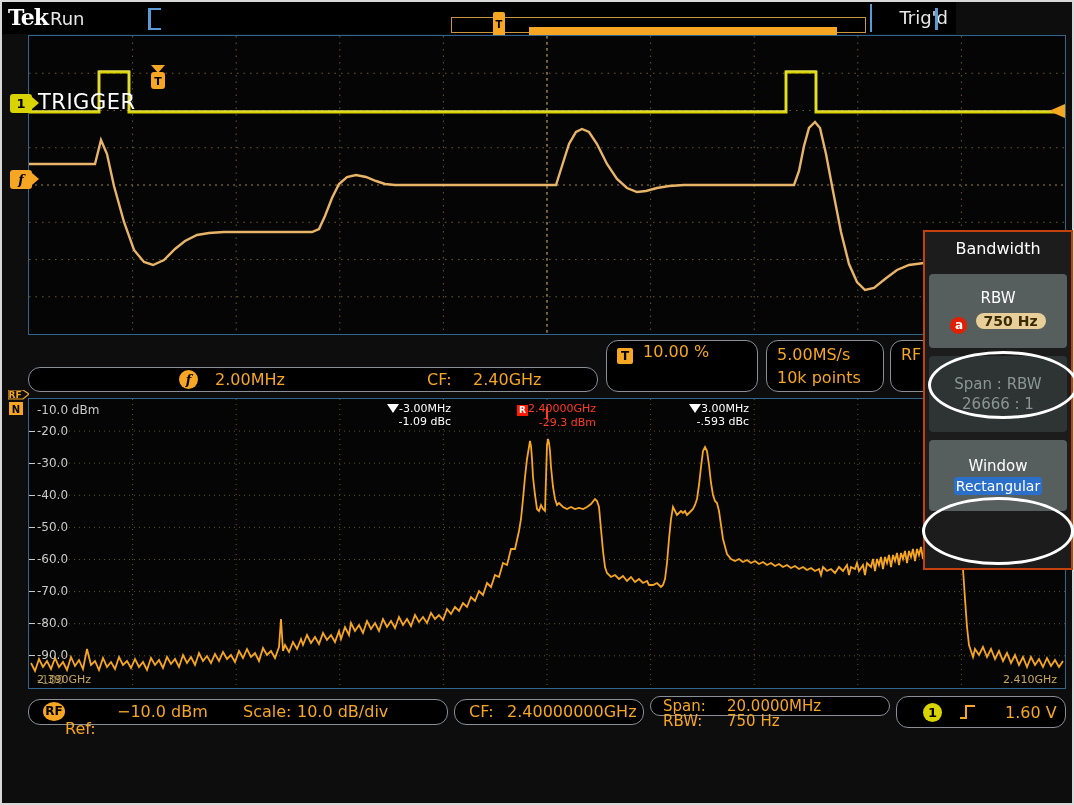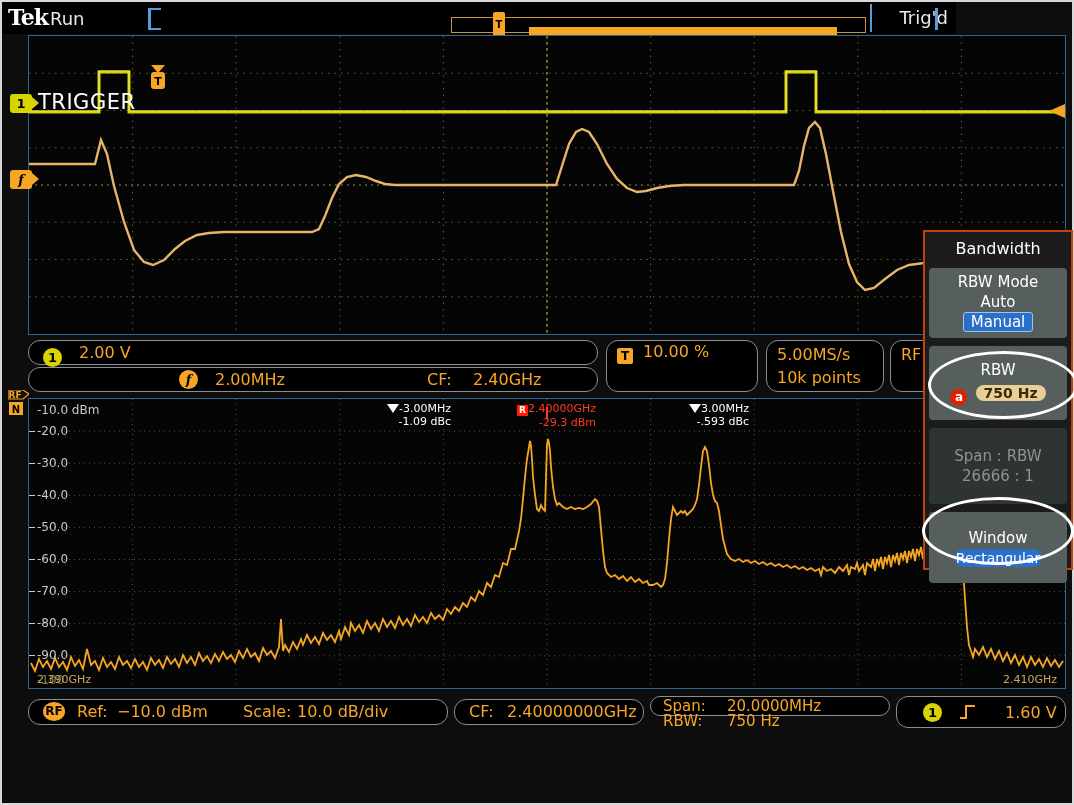--- a/index.html
+++ b/index.html
@@ -366,11 +366,6 @@
   <div id="menu">
     <div id="menu-title">Bandwidth</div>
 
-    <div class="mitem">
-      <span class="ml">RBW Mode</span>
-      <span class="ml">Auto</span>
-      <span class="sel-box">Manual</span>
-    </div>
 
     <div class="mitem" style="margin-top:8px;padding-top:14px;padding-bottom:14px;">
       <span class="ml">RBW</span>

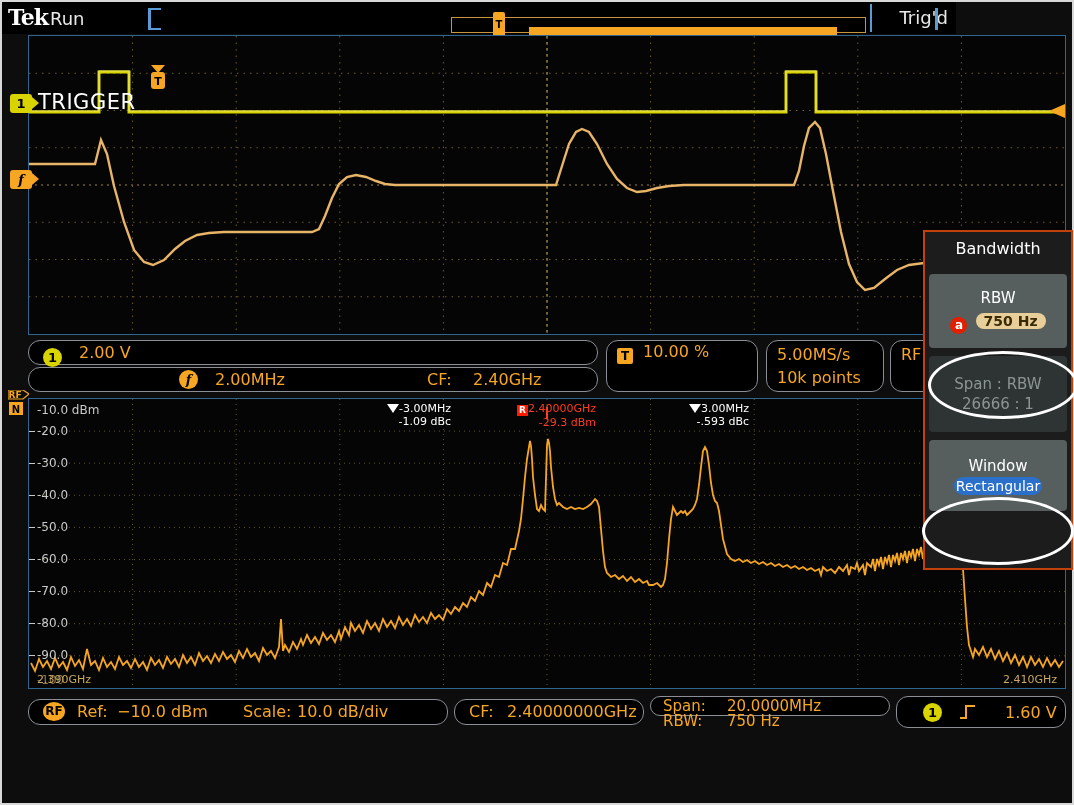--- a/index.html
+++ b/index.html
@@ -188,12 +188,6 @@
   </div>
   <div id="trigger-label">TRIGGER</div>
 
-  <div class="pill" id="ro-ch1">
-    <div style="padding:2px 0 0 14px;">
-      <span class="dot">1</span>
-      <span style="margin-left:12px;">2.00 V</span>
-    </div>
-  </div>
 
   <div class="pill" id="ro-rf">
     <div style="padding:2px 0 0 0;position:relative;height:100%;">

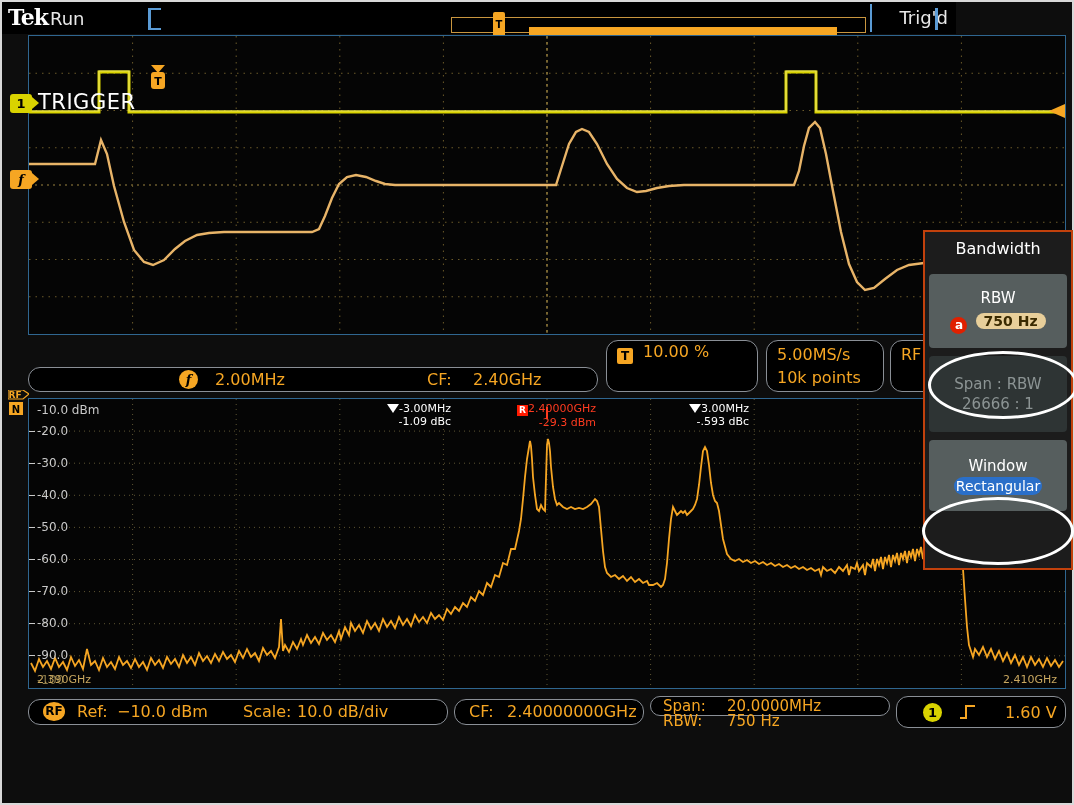--- a/index.html
+++ b/index.html
@@ -97,7 +97,7 @@
   .mitem .ml{display:block;font-size:15px;line-height:20px;}
   .sel-box{display:inline-block;background:#2a6fc9;border:1px solid #9fc4ea;border-radius:3px;
            padding:0 7px;font-size:15px;color:#fff;}
-  .sel-pill{display:inline-block;background:#2a6fc9;border-radius:9px;padding:1px 2px;font-size:14px;color:#fff;}
+  .sel-pill{display:inline-block;background:#2a6fc9;border-radius:3px;padding:1px 2px;font-size:14px;color:#fff;}
   .val-pill{display:inline-block;background:#e8cf9a;border-radius:9px;padding:0 8px;font-size:14px;color:#3a2a00;font-weight:bold;}
   .adot{display:inline-block;width:17px;height:17px;border-radius:50%;background:#e02000;color:#fff;
         font-size:12px;font-weight:bold;text-align:center;line-height:17px;vertical-align:-3px;margin-right:3px;}

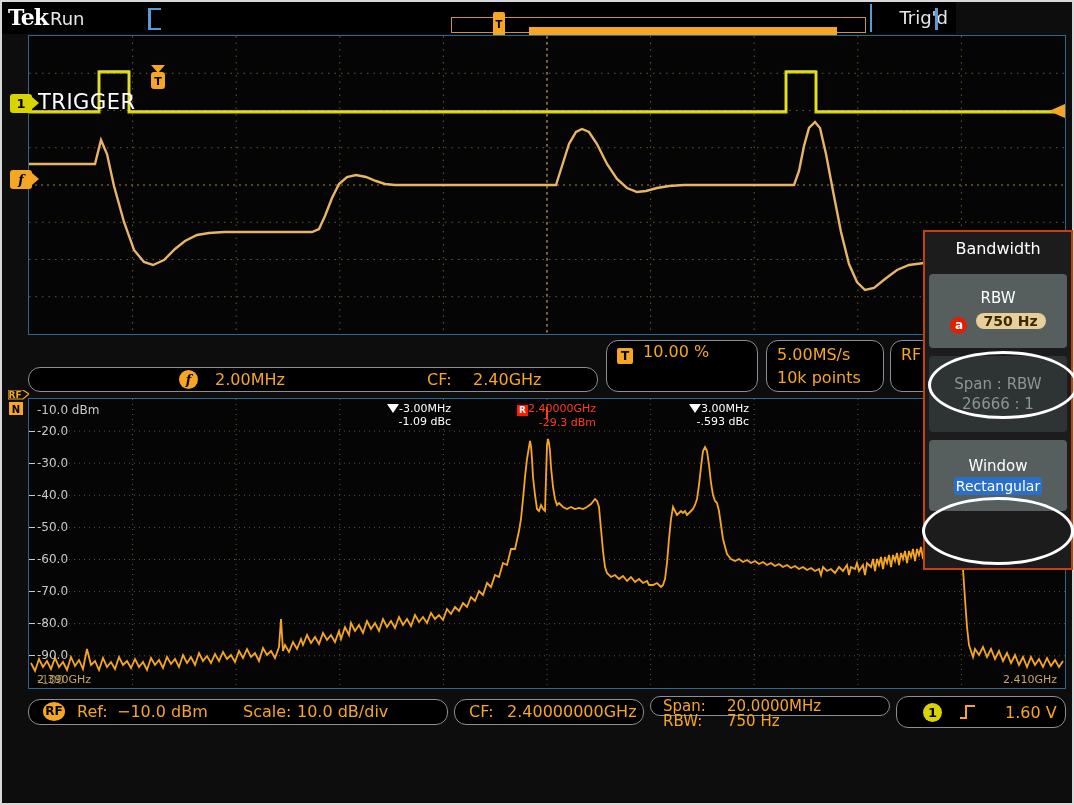--- a/index.html
+++ b/index.html
@@ -324,7 +324,7 @@
   <div class="pill" id="ro-rfref">
     <div style="position:relative;height:100%;line-height:24px;">
       <span class="rfdot" style="position:absolute;left:14px;top:2px;">RF</span>
-      <span style="position:absolute;left:48px;">Ref:</span>
+      <span style="position:absolute;left:36px;margin-top:17px;">Ref:</span>
       <span style="position:absolute;left:88px;">−10.0 dBm</span>
       <span style="position:absolute;left:214px;">Scale:</span>
       <span style="position:absolute;left:268px;">10.0 dB/div</span>

